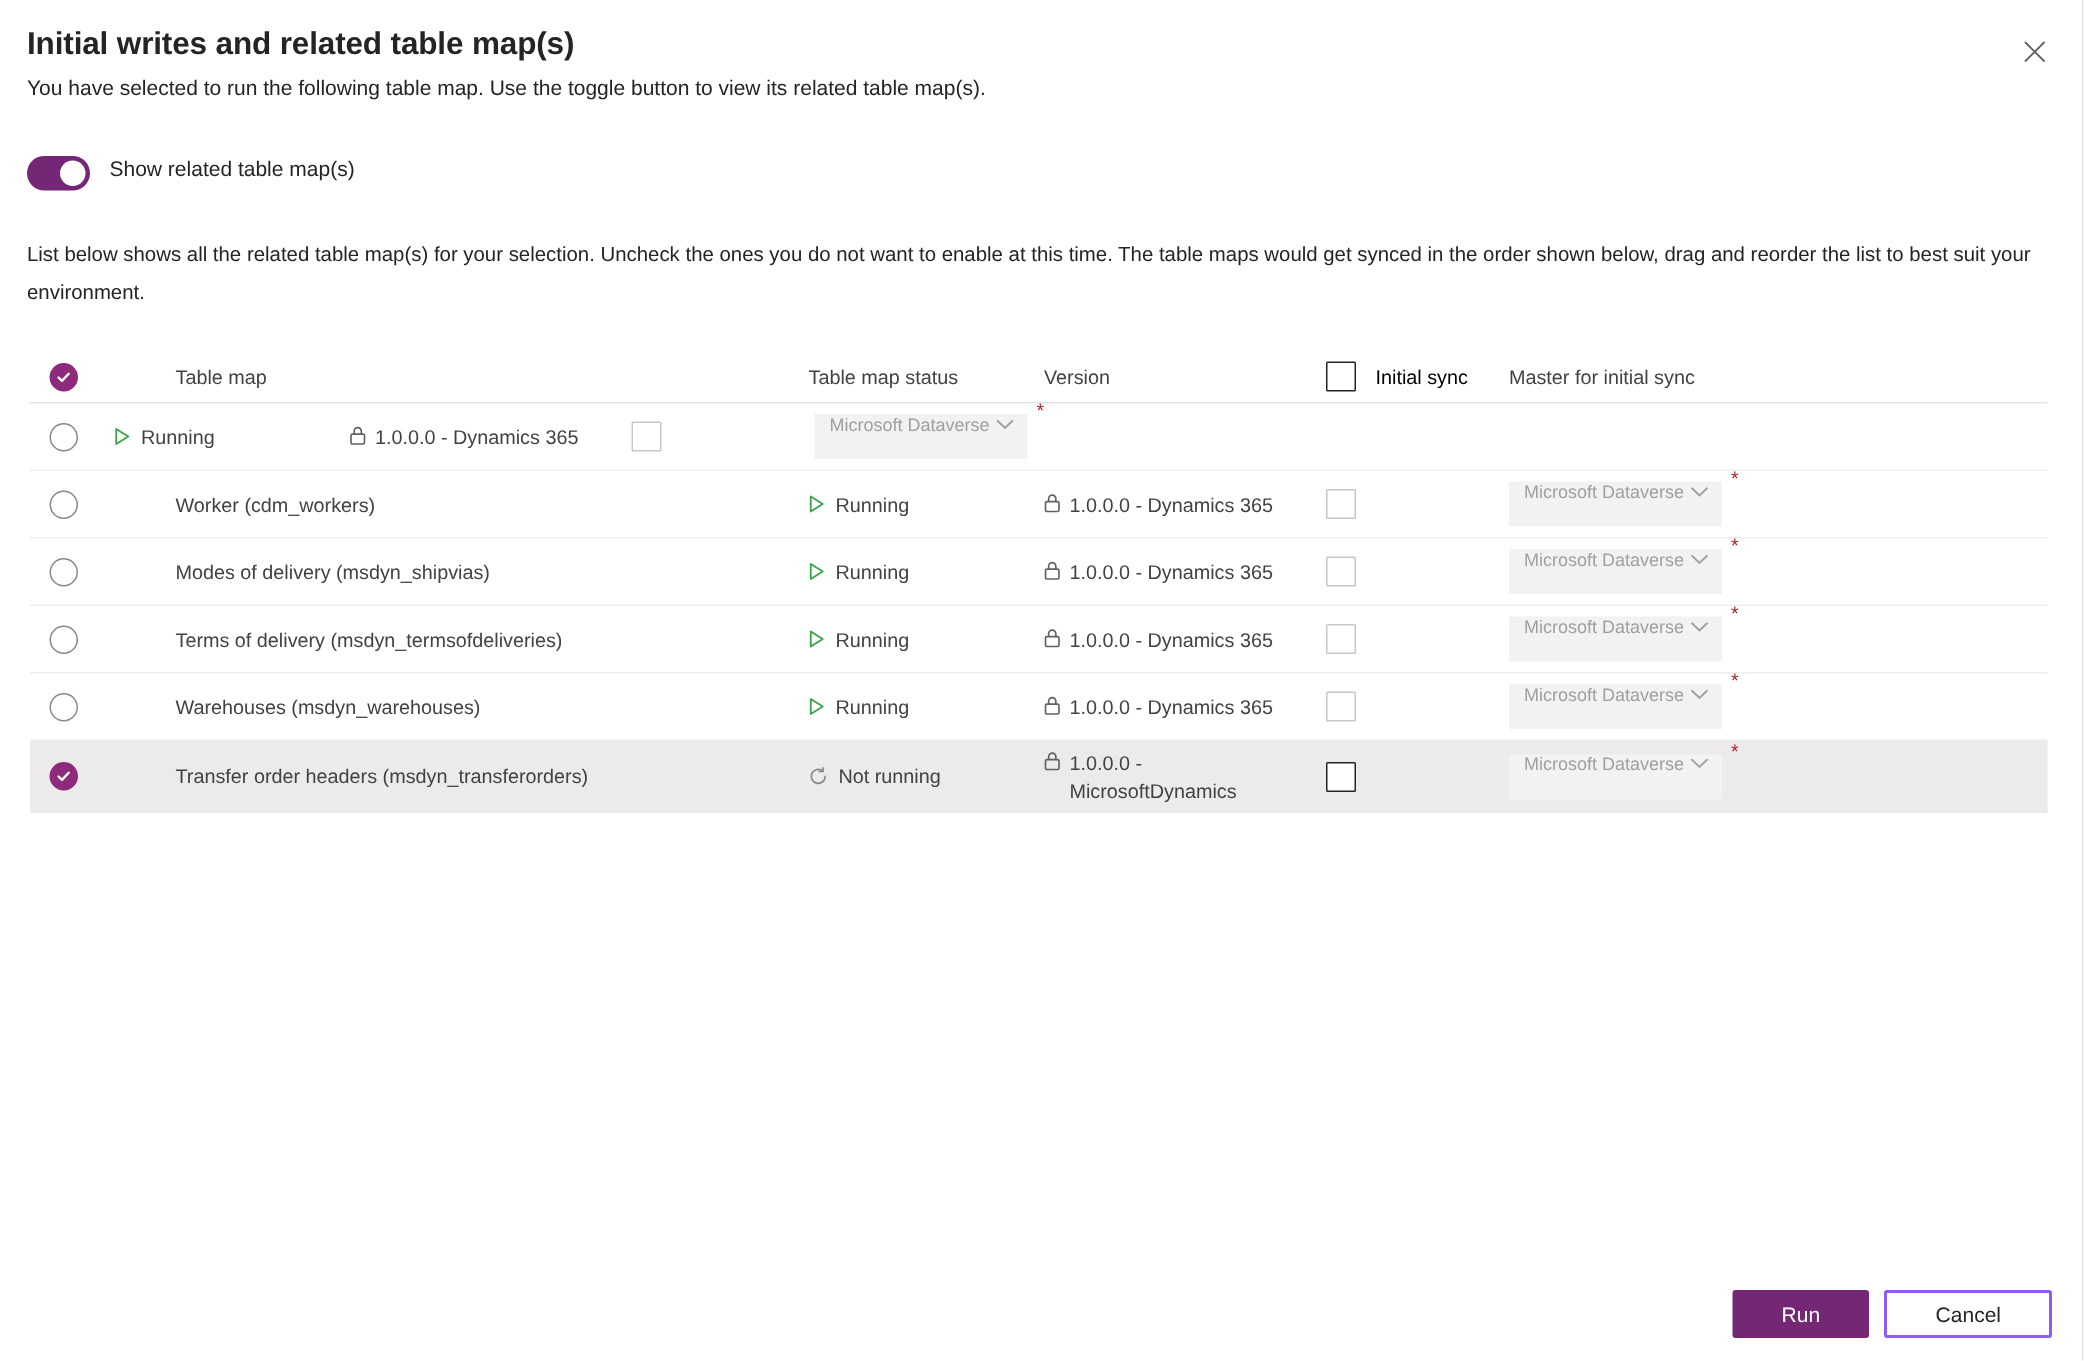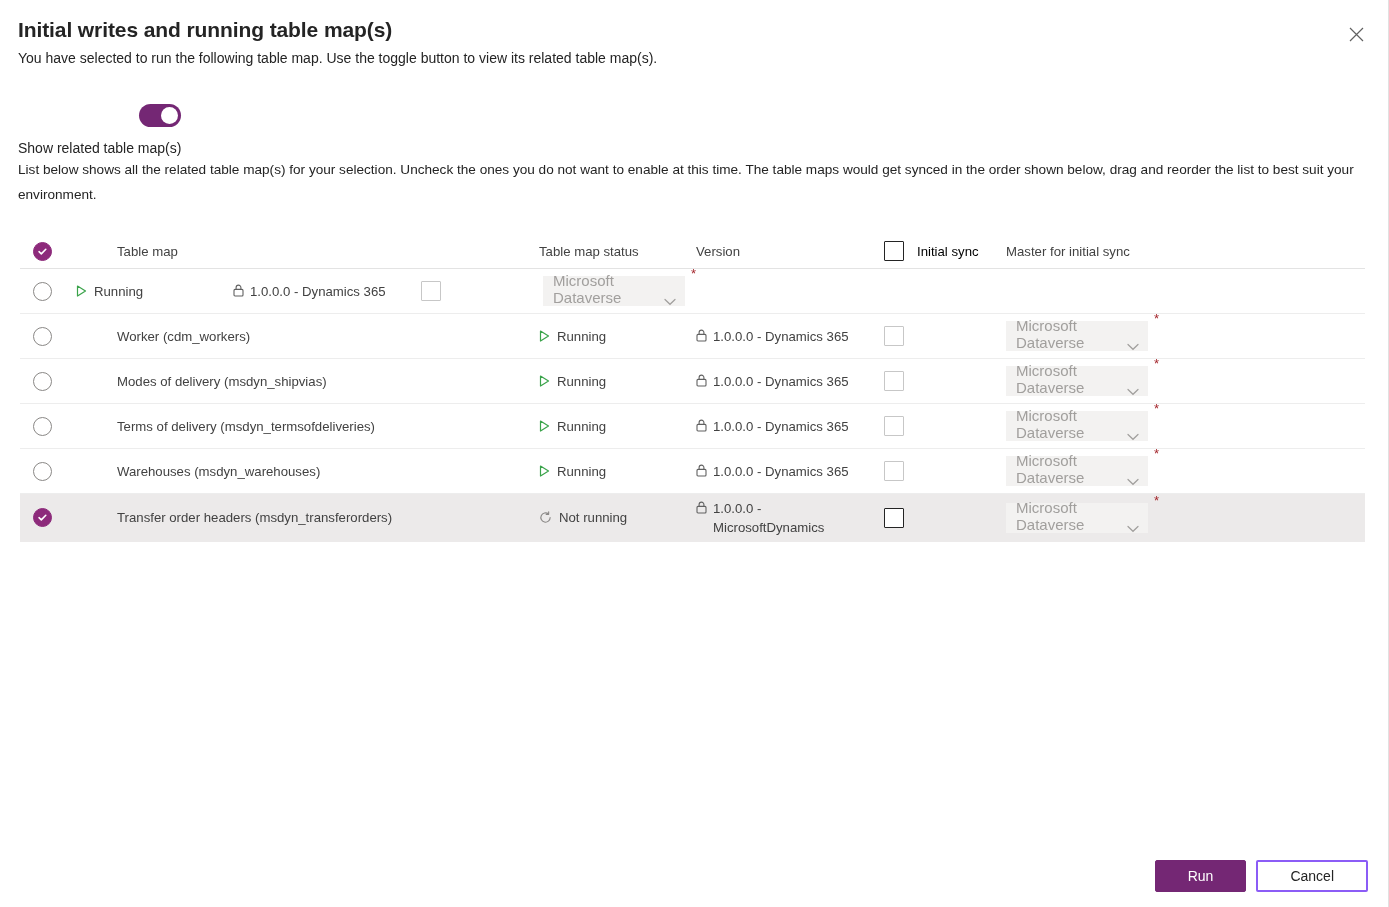--- a/index.html
+++ b/index.html
@@ -155,7 +155,7 @@
 
 <div class="dialog">
 
-  <div class="dlg-title">Initial writes and running table map(s)</div>
+  <div class="dlg-title">Initial writes and related table map(s)</div>
   <div class="dlg-subtitle">You have selected to run the following table map. Use the toggle button to view its related table map(s).</div>
 
   <div class="close-btn">

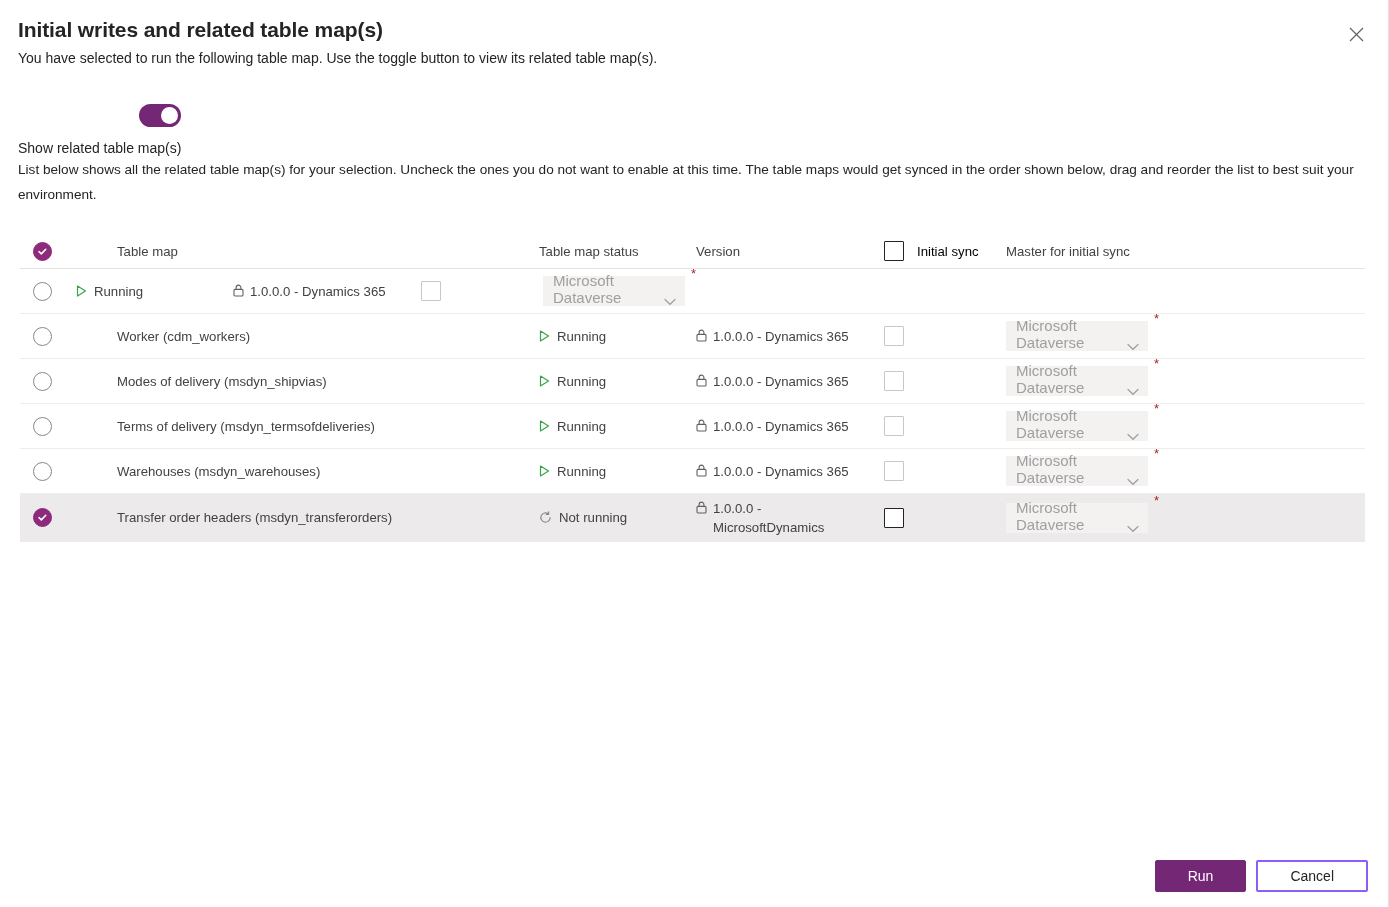--- a/index.html
+++ b/index.html
@@ -39,7 +39,7 @@
   
   .toggle-row {
     position: absolute; left: 18px; top: 104px;
-    display: flex; align-items: flex-end; gap: 13px; flex-direction: column;
+    display: flex; align-items: flex-start; gap: 13px;
   }
   .switch {
     width: 42px; height: 23px; border-radius: 12px;

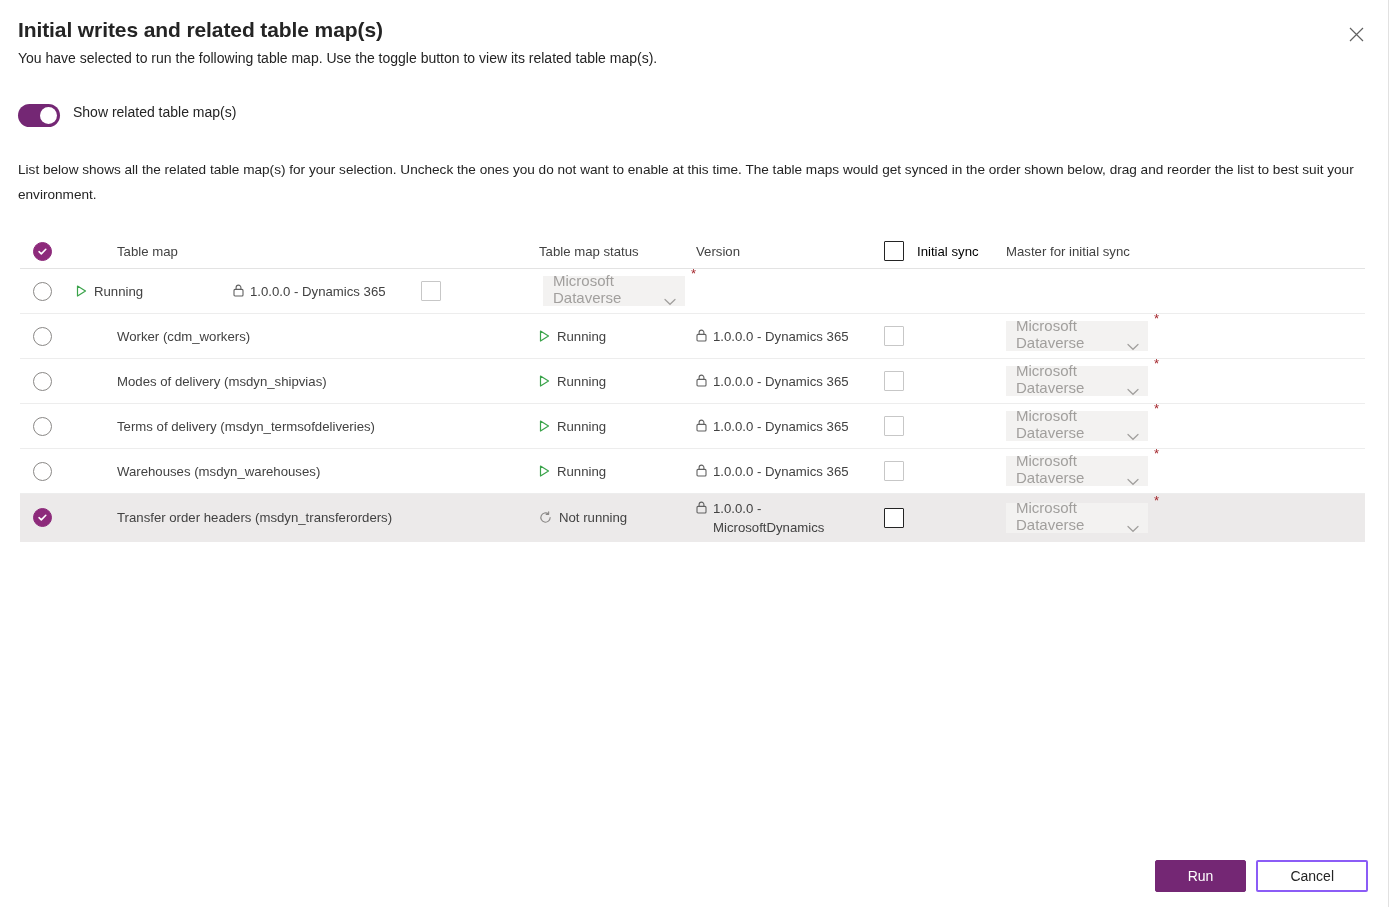--- a/index.html
+++ b/index.html
@@ -125,9 +125,9 @@
   .dropdown {
     width: 142px; height: 30px;
     background: #f3f2f1; border: none;
-    display: flex; align-items: flex-end; justify-content: space-between;
-    padding: 0 9px 0 10px;
-    font-size: 15px; color: #a19f9d;
+    display: flex; align-items: center; justify-content: space-between;
+    padding: 0 9px 17px 10px;
+    font-size: 12px; color: #a19f9d;
     cursor: default;
   }
   .dd-chev { color: #a19f9d; display: block; }

